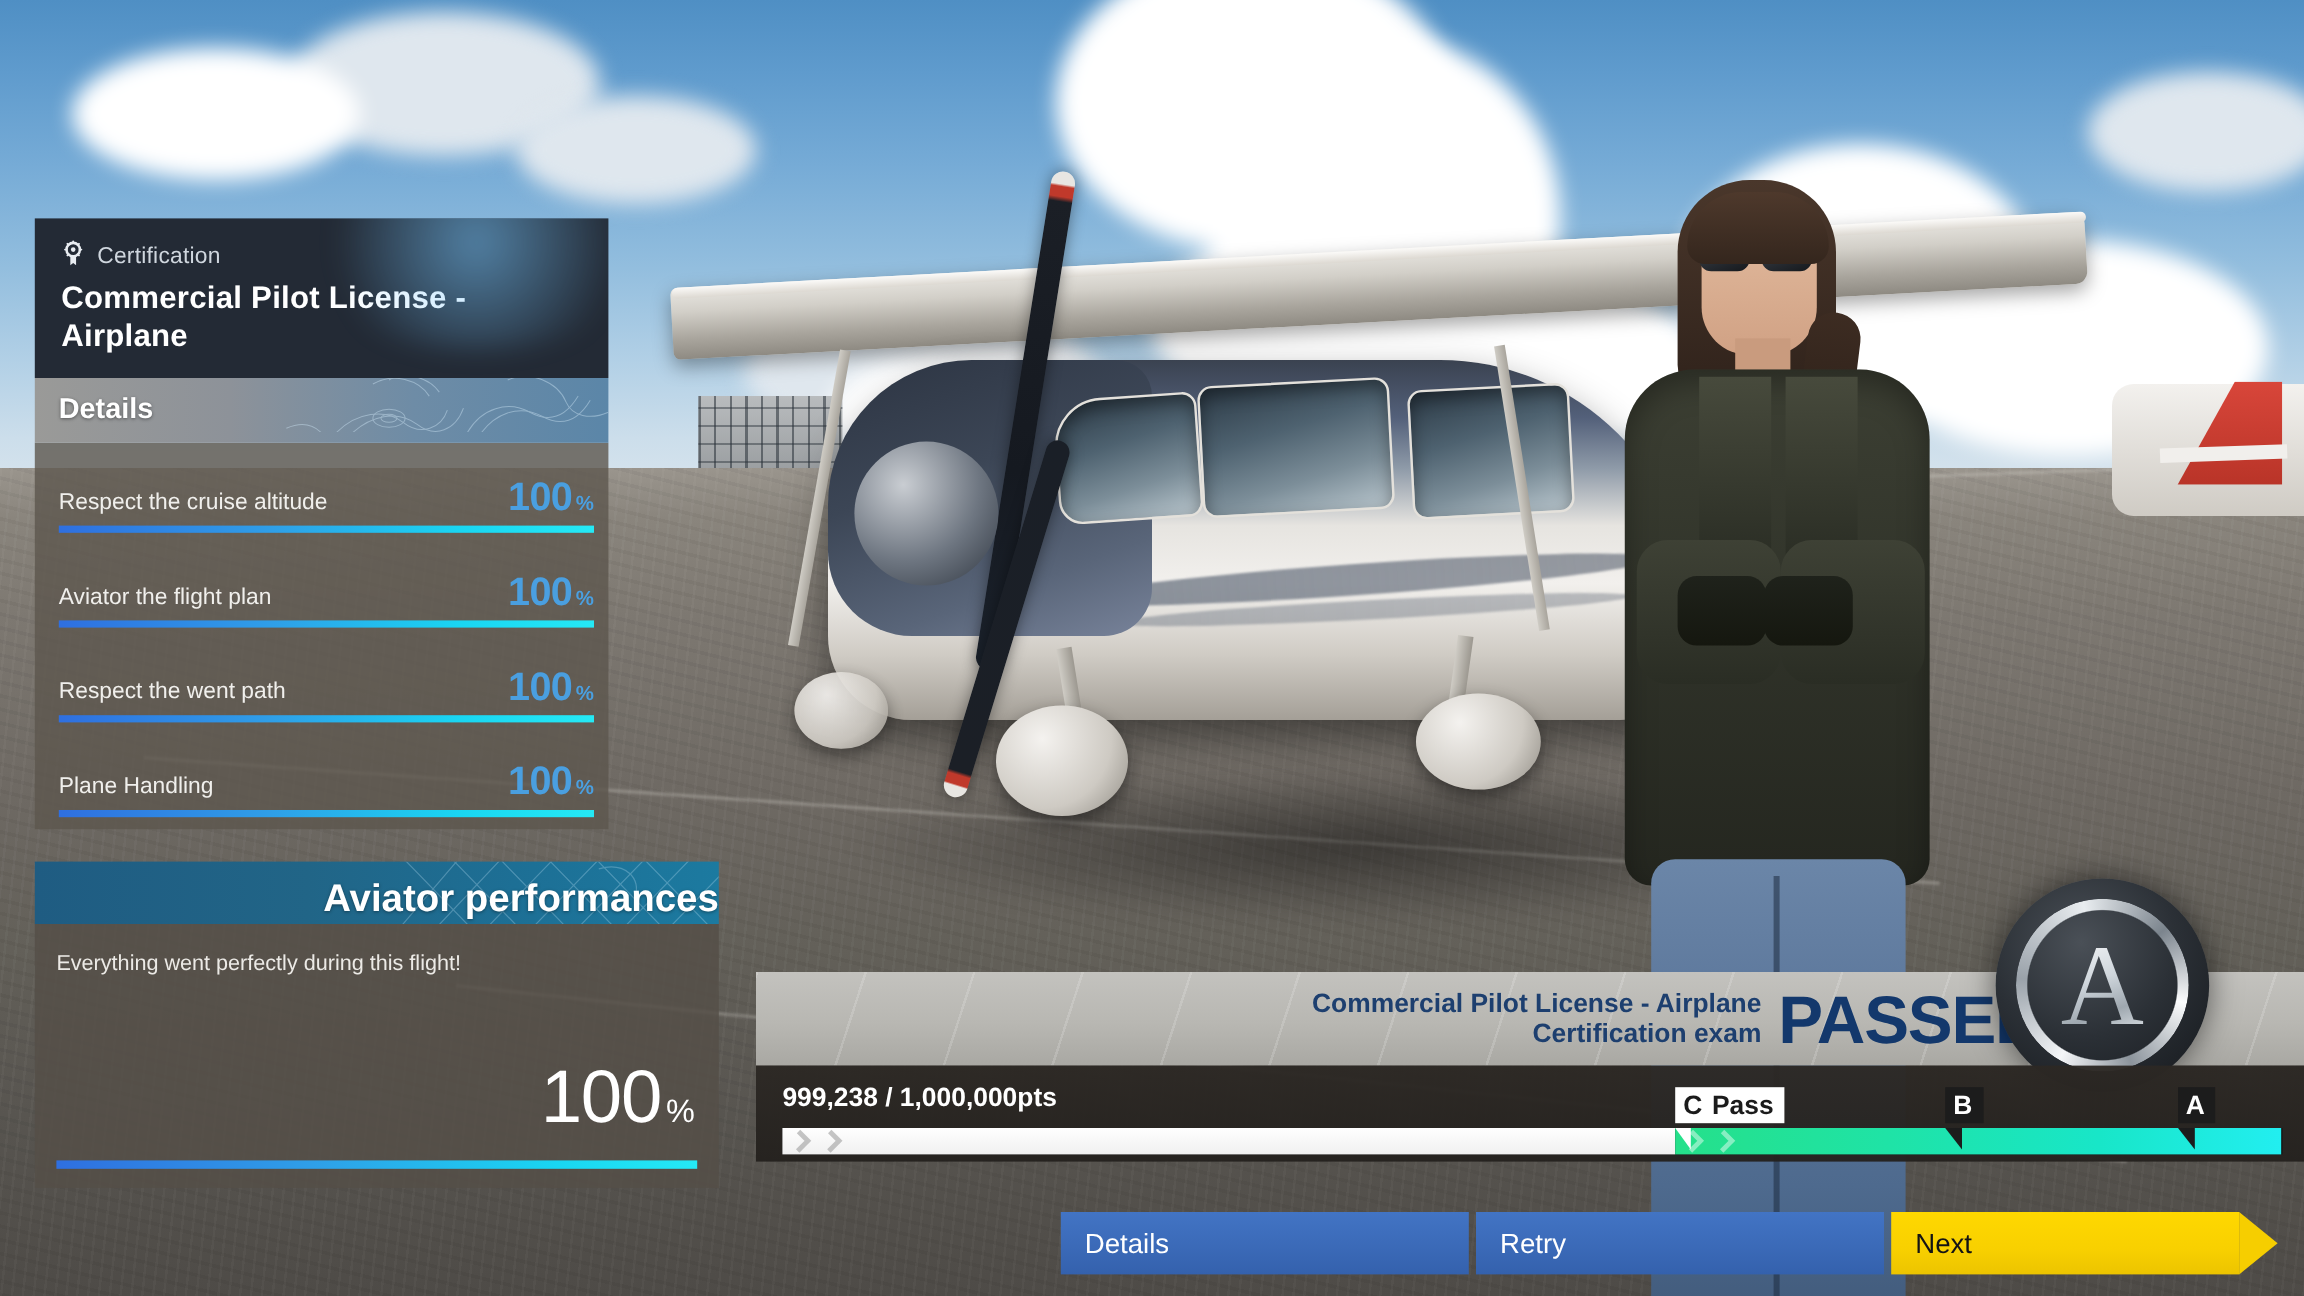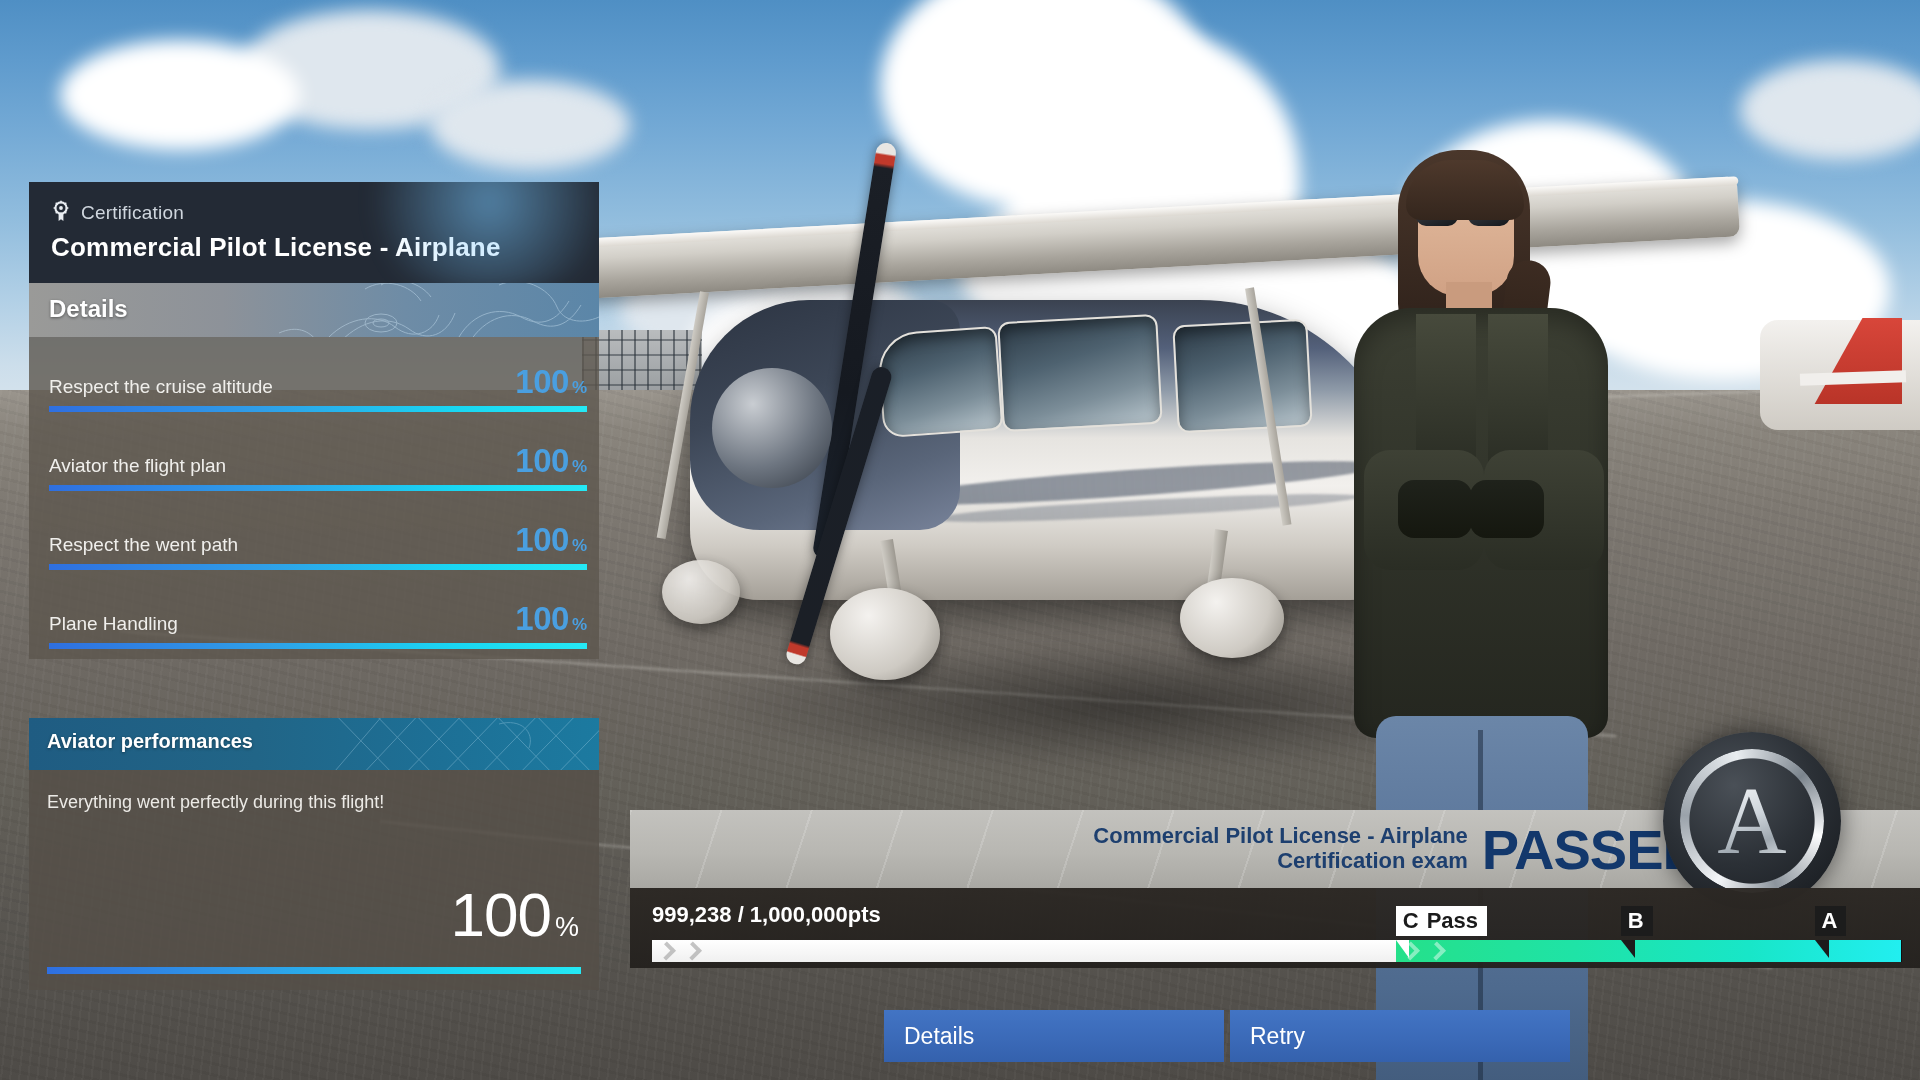--- a/index.html
+++ b/index.html
@@ -221,7 +221,7 @@
 
   
   .panel-cert {
-    position: absolute; left: 29px; top: 182px; width: 570px;
+    position: absolute; left: 29px; top: 182px; width: 478px;
   }
   .cert-head {
     position: relative; background: #232a35; padding: 18px 22px 20px 22px;

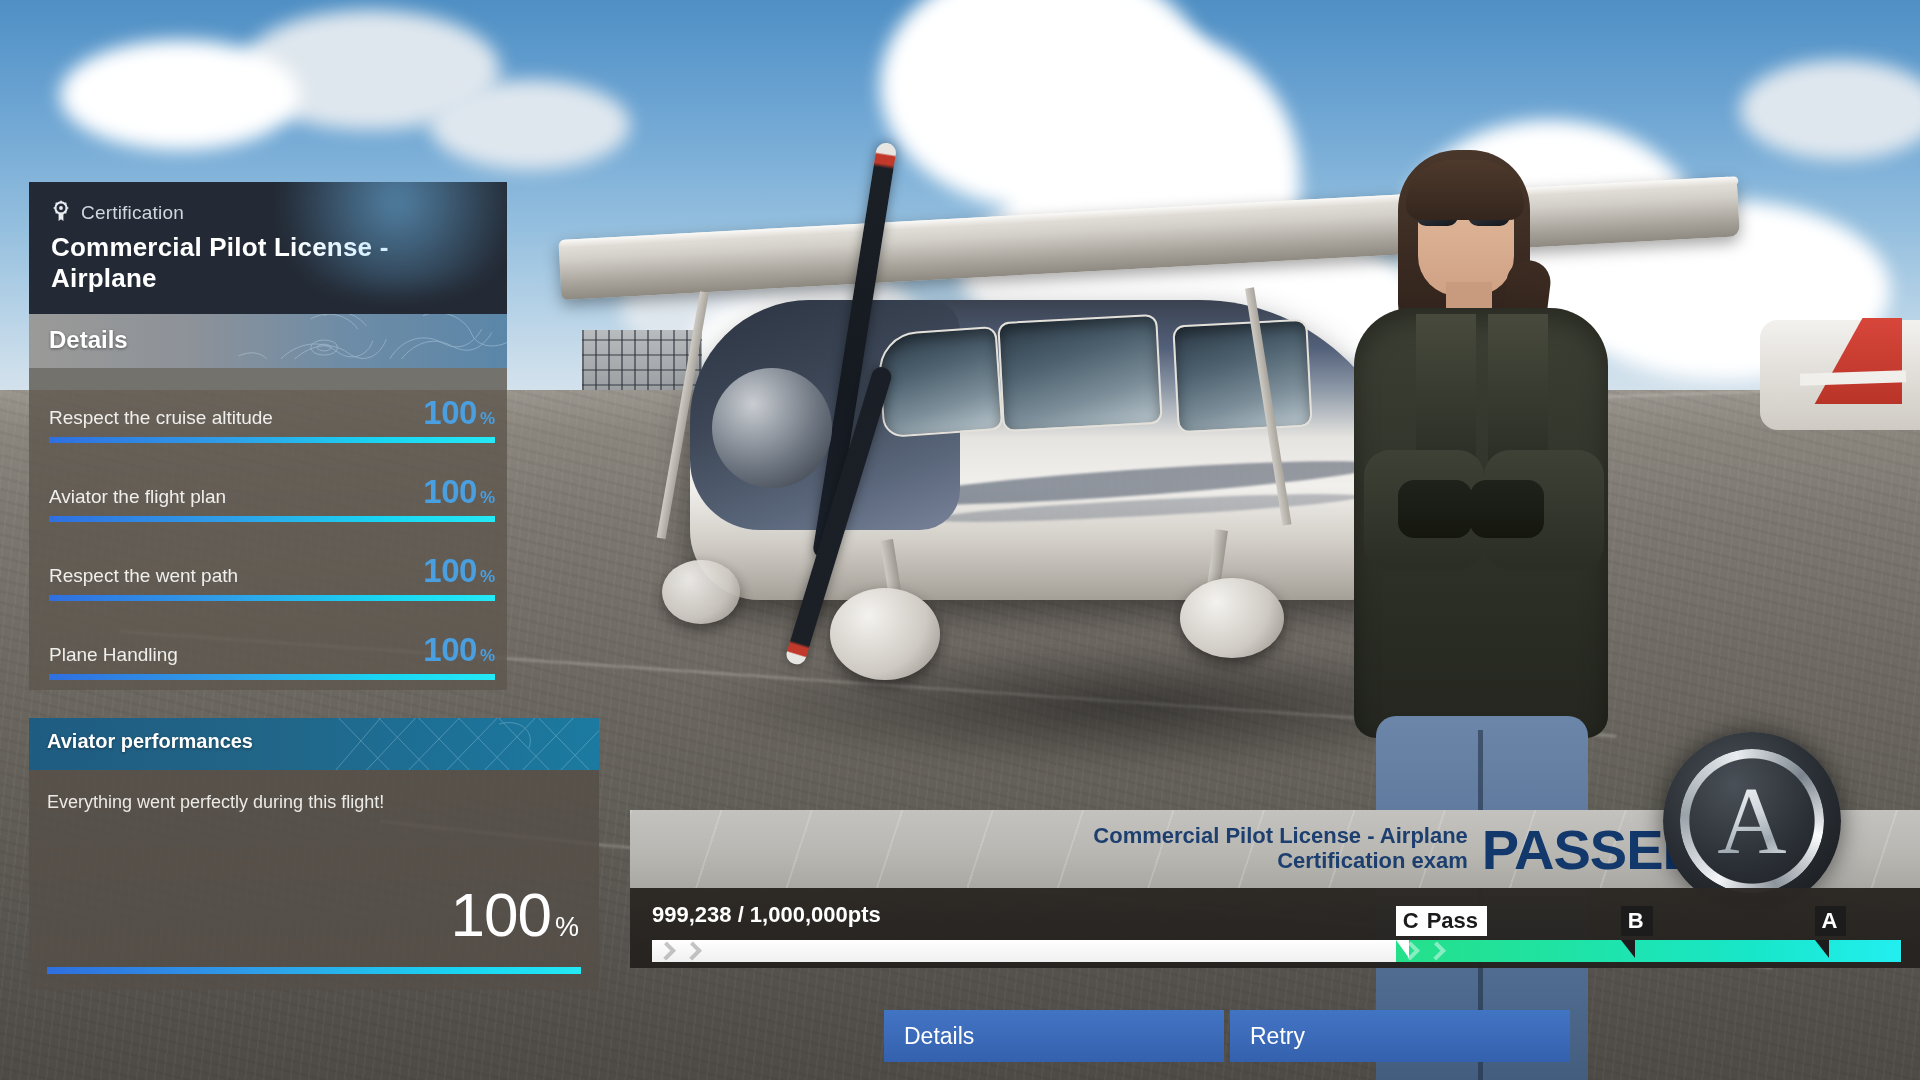--- a/index.html
+++ b/index.html
@@ -281,8 +281,8 @@
     background: linear-gradient(90deg, #1f5c82 0%, #216587 40%, #1d6f95 70%, #1c7aa0 100%);
   }
   .av-head-txt {
-    position: relative; font-size: 20px; font-weight: bold; color: #fff;
-    padding: 12px 0 0 18px; text-shadow: 0 1px 3px rgba(0,0,0,.4);
+    position: relative; font-size: 32px; font-weight: bold; color: #fff;
+    padding: 12px 0 0 18px; text-shadow: 0 1px 3px rgba(0,0,0,.4); text-align: right;
   }
   .av-body {
     background: rgba(85,79,71,.84); padding: 22px 18px 14px 18px;

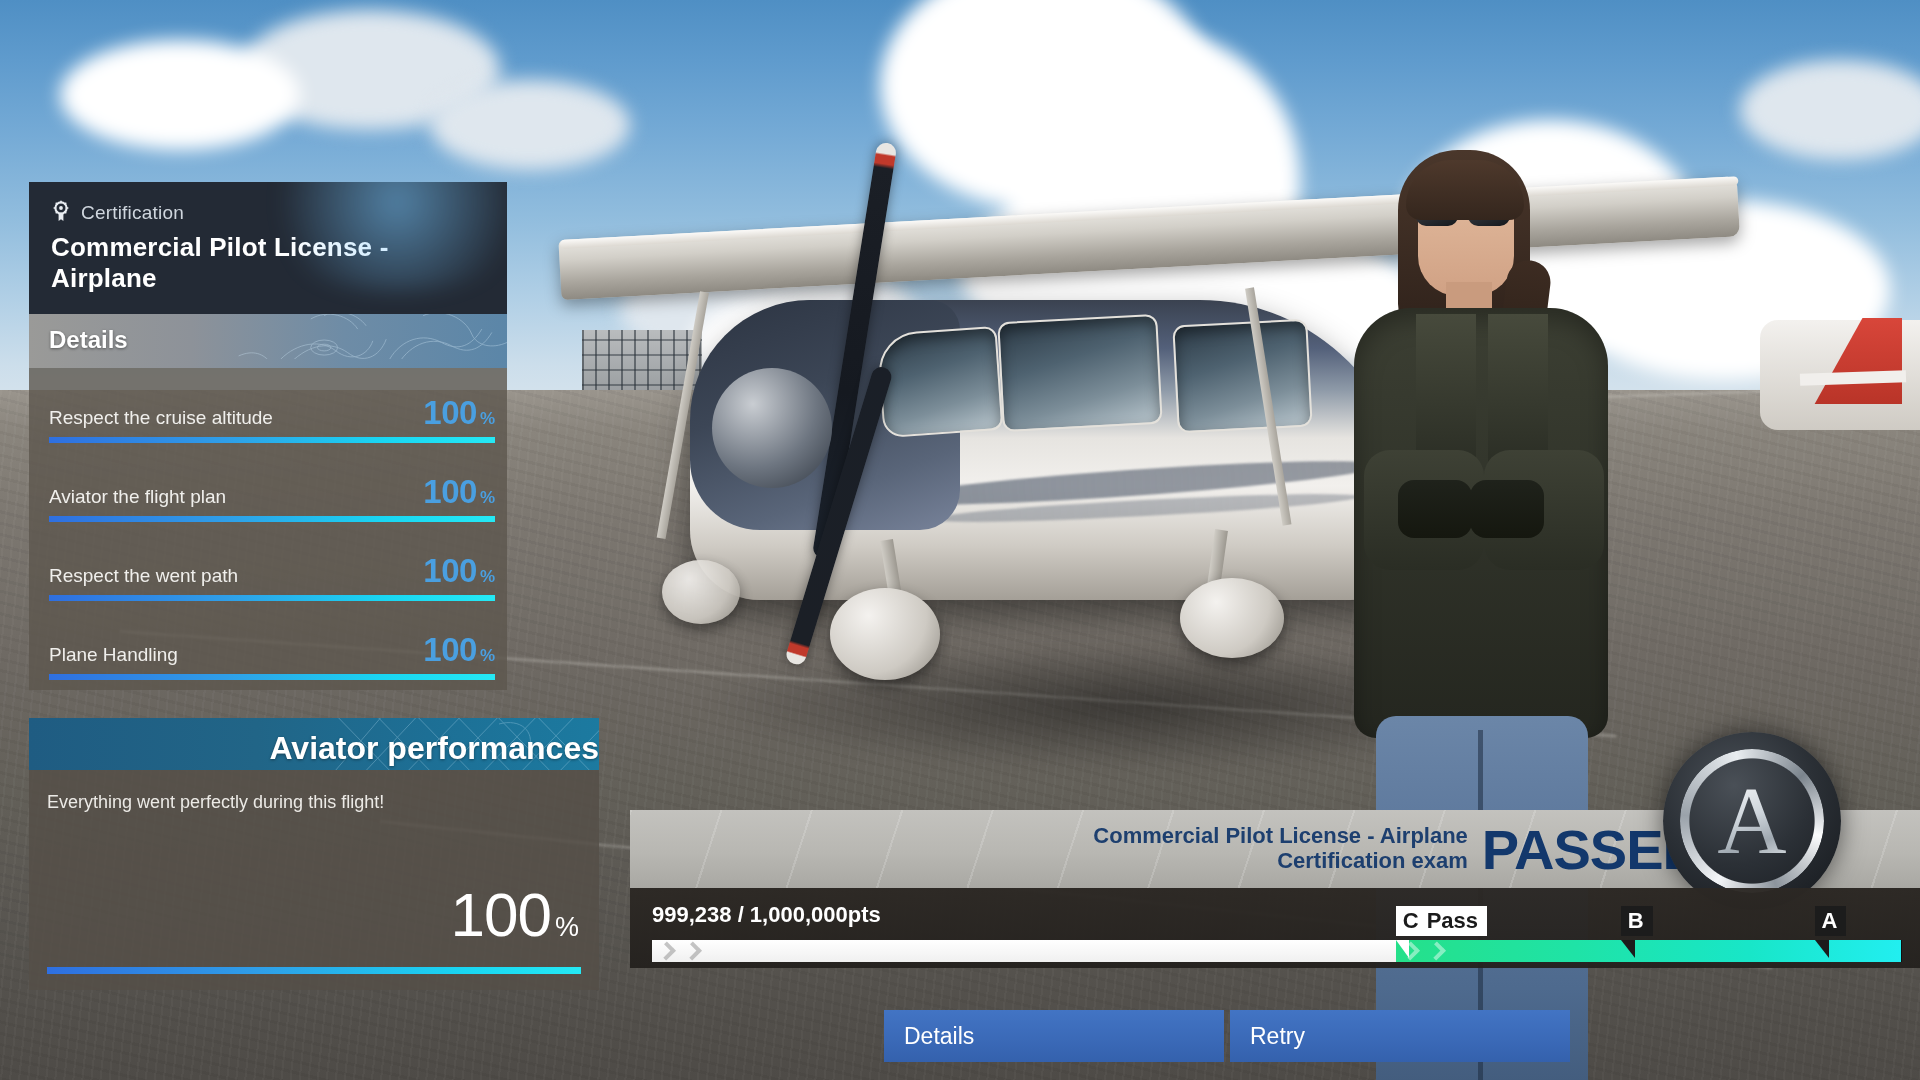--- a/index.html
+++ b/index.html
@@ -690,6 +690,10 @@
     <div class="btn btn-blue">
       <span>Retry</span>
     </div>
+    <div class="btn btn-yellow">
+      <span>Next</span>
+      <div class="btn-arrow"></div>
+    </div>
   </div>
 
 </div>

